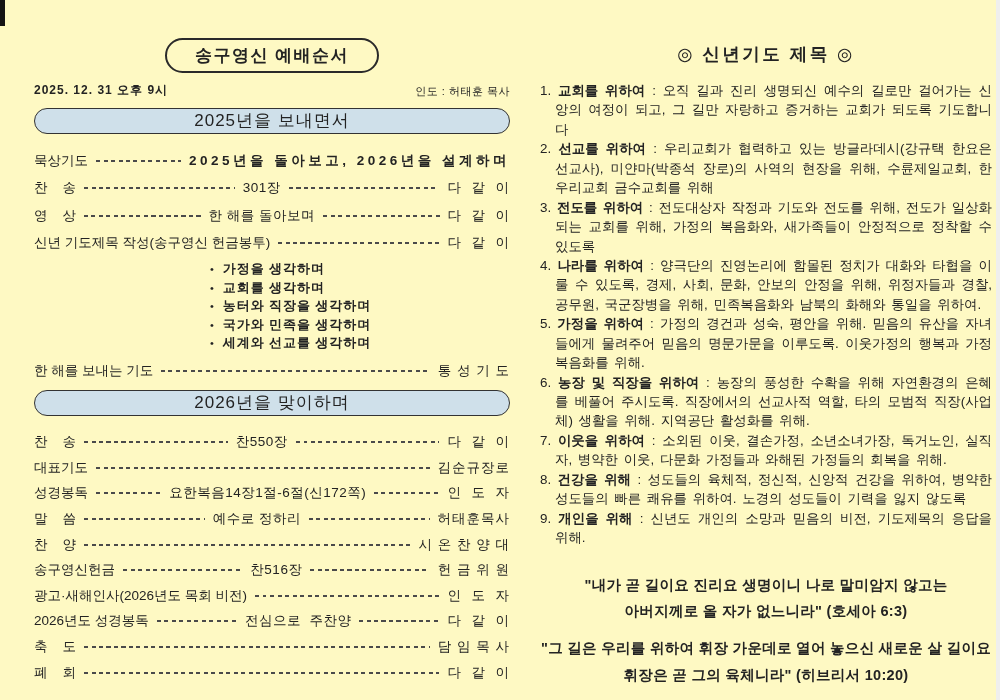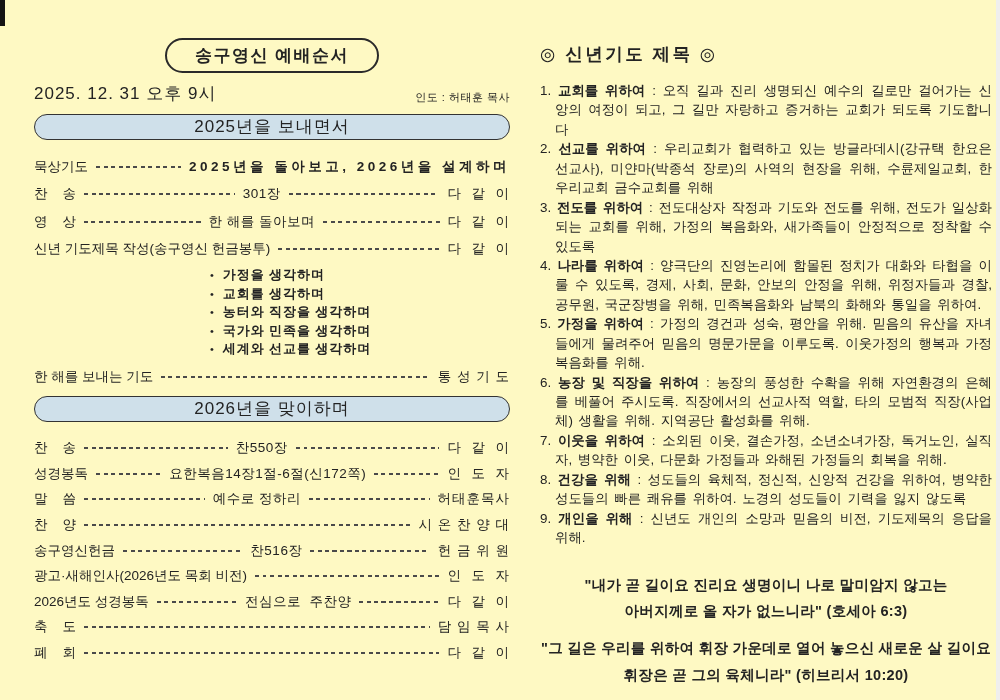--- a/index.html
+++ b/index.html
@@ -35,7 +35,7 @@
 
   
   .col-right{position:absolute;left:540px;top:42px;width:452px}
-  .prayer-title{font-size:17.5px;font-weight:bold;letter-spacing:2.5px}
+  .prayer-title{text-align:center;font-size:17.5px;font-weight:bold;letter-spacing:2.5px}
   .topics{margin-top:15px}
   .topic{font-size:13.4px;line-height:1.45;text-align:justify;padding-left:15px;text-indent:-15px;
     word-spacing:2px}

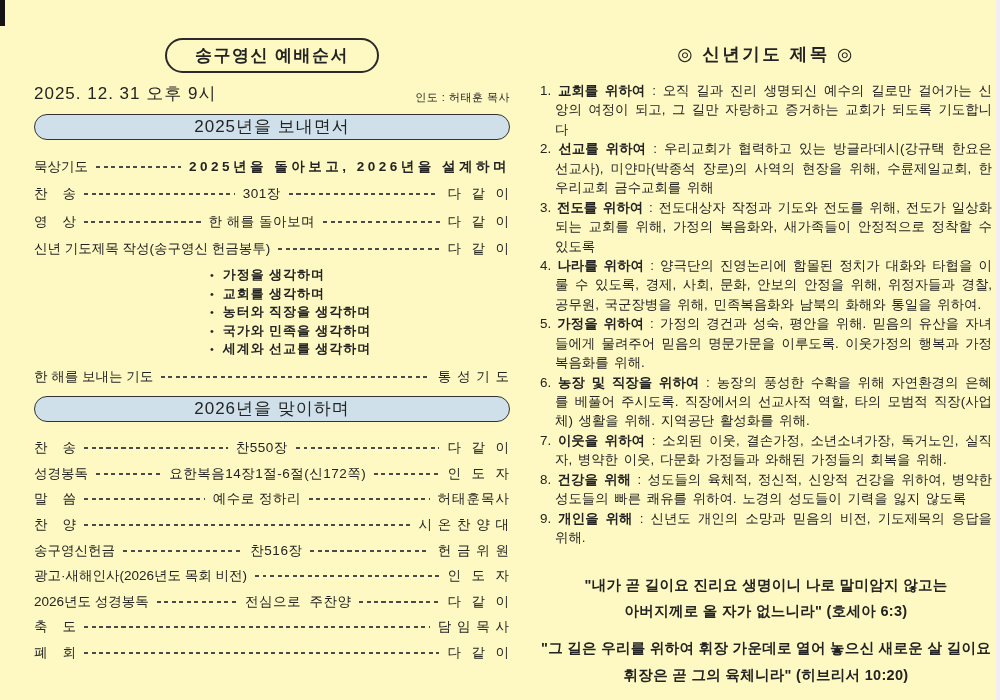--- a/index.html
+++ b/index.html
@@ -13,7 +13,7 @@
   .title-oval{width:fit-content;margin:0 auto;padding:4px 28px;border:2px solid #2a2a2a;
     border-radius:20px;font-size:17px;font-weight:bold;letter-spacing:1.5px}
   .meta-row{display:flex;justify-content:space-between;align-items:flex-end;margin-top:9px}
-  .datetime{font-size:17px;font-weight:normal;letter-spacing:1px}
+  .datetime{font-size:12px;font-weight:bold;letter-spacing:1px}
   .leader{font-size:11px;font-weight:normal;letter-spacing:0.5px}
   .banner{margin-top:9px;height:26px;border:1.5px solid #333;border-radius:13px;
     background:#cfe0ea;text-align:center;font-size:17px;line-height:23px;letter-spacing:1px}

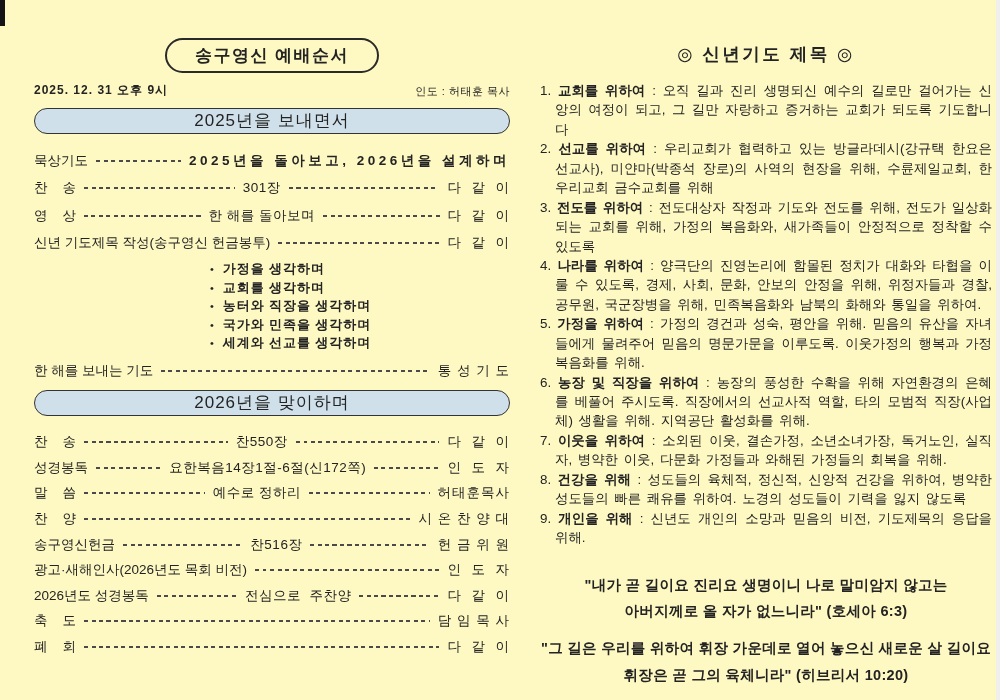--- a/index.html
+++ b/index.html
@@ -126,6 +126,11 @@
           <span class="order-value">다  같  이</span>
         </div>
         <div class="order-row">
+          <span class="order-label">대표기도</span>
+          <span class="dash"></span>
+          <span class="order-value">김순규장로</span>
+        </div>
+        <div class="order-row">
           <span class="order-label">성경봉독</span>
           <span class="dash"></span>
           <span class="order-center">요한복음14장1절-6절(신172쪽)</span>

